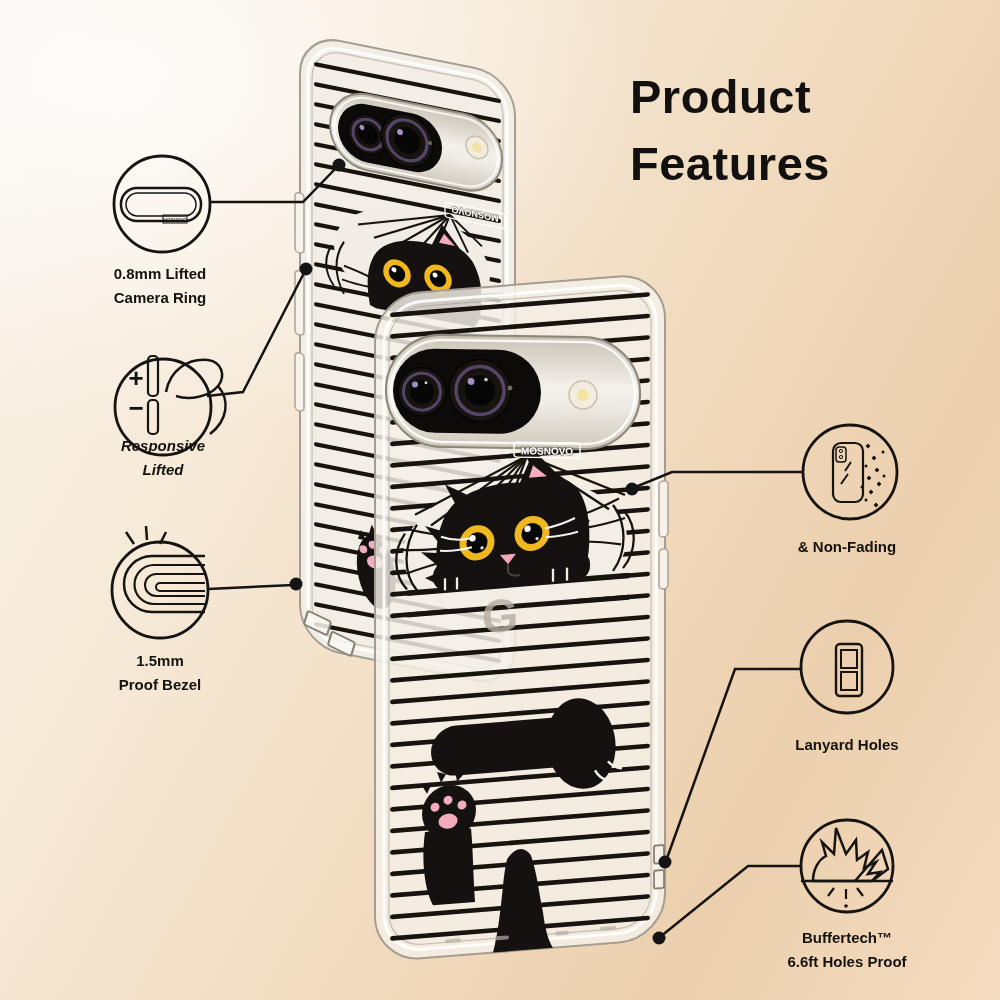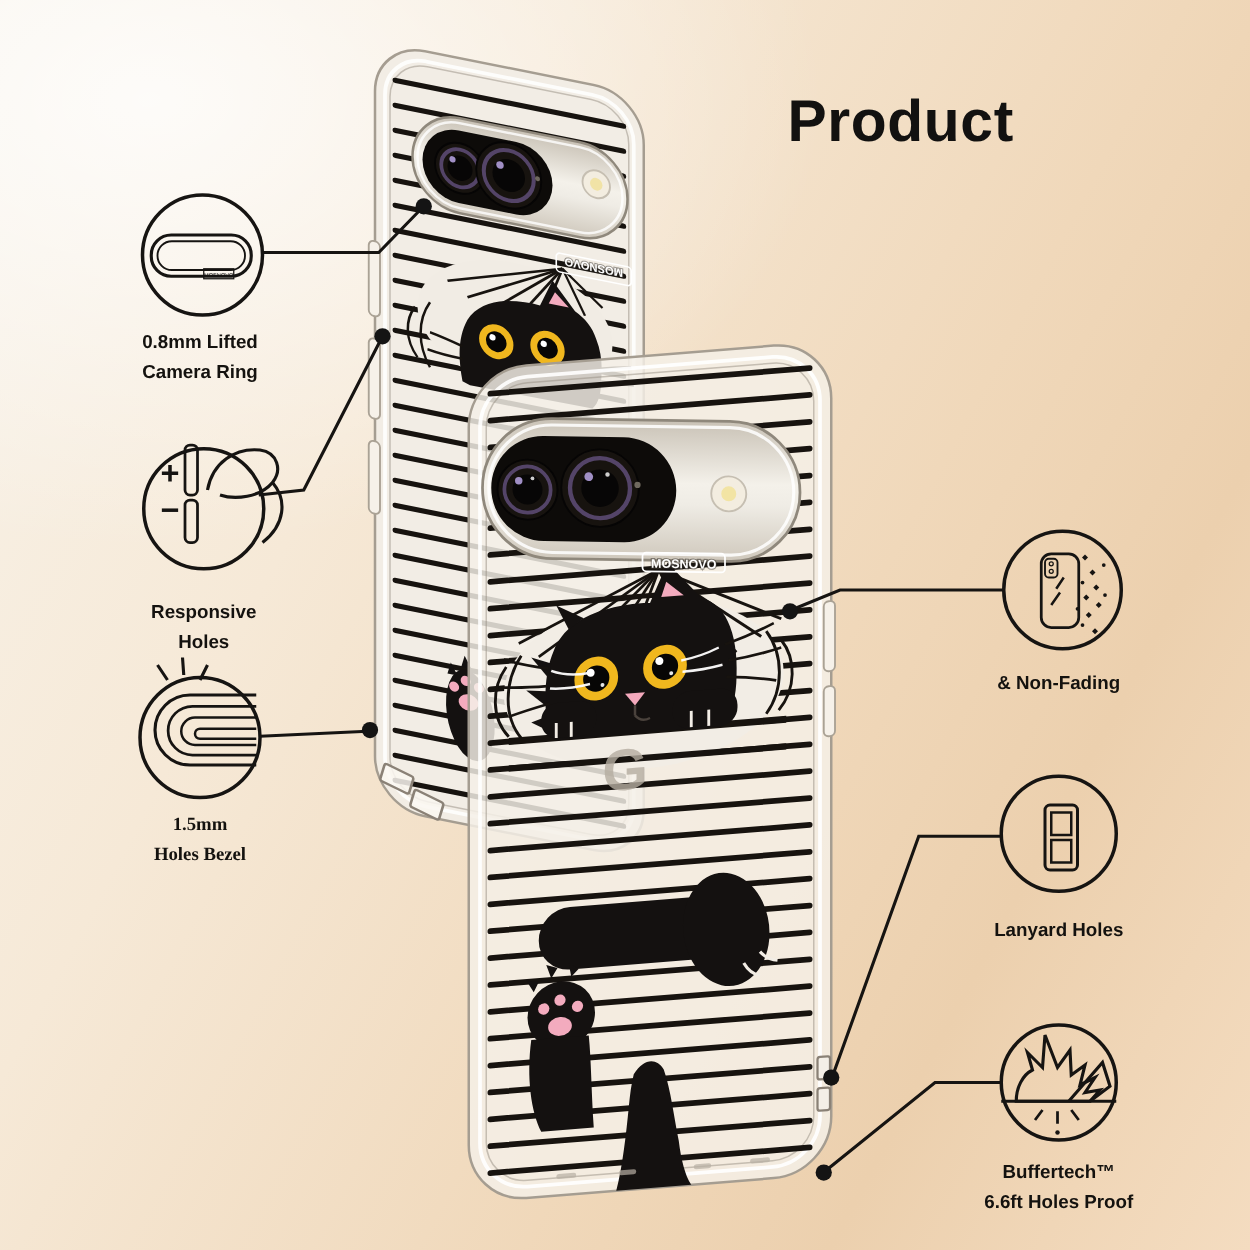--- a/index.html
+++ b/index.html
@@ -417,6 +417,7 @@
 
 <div class="title">
   <div>Product</div>
+  <div>Features</div>
 </div>
 
 <div class="callout-label lbl-l1">

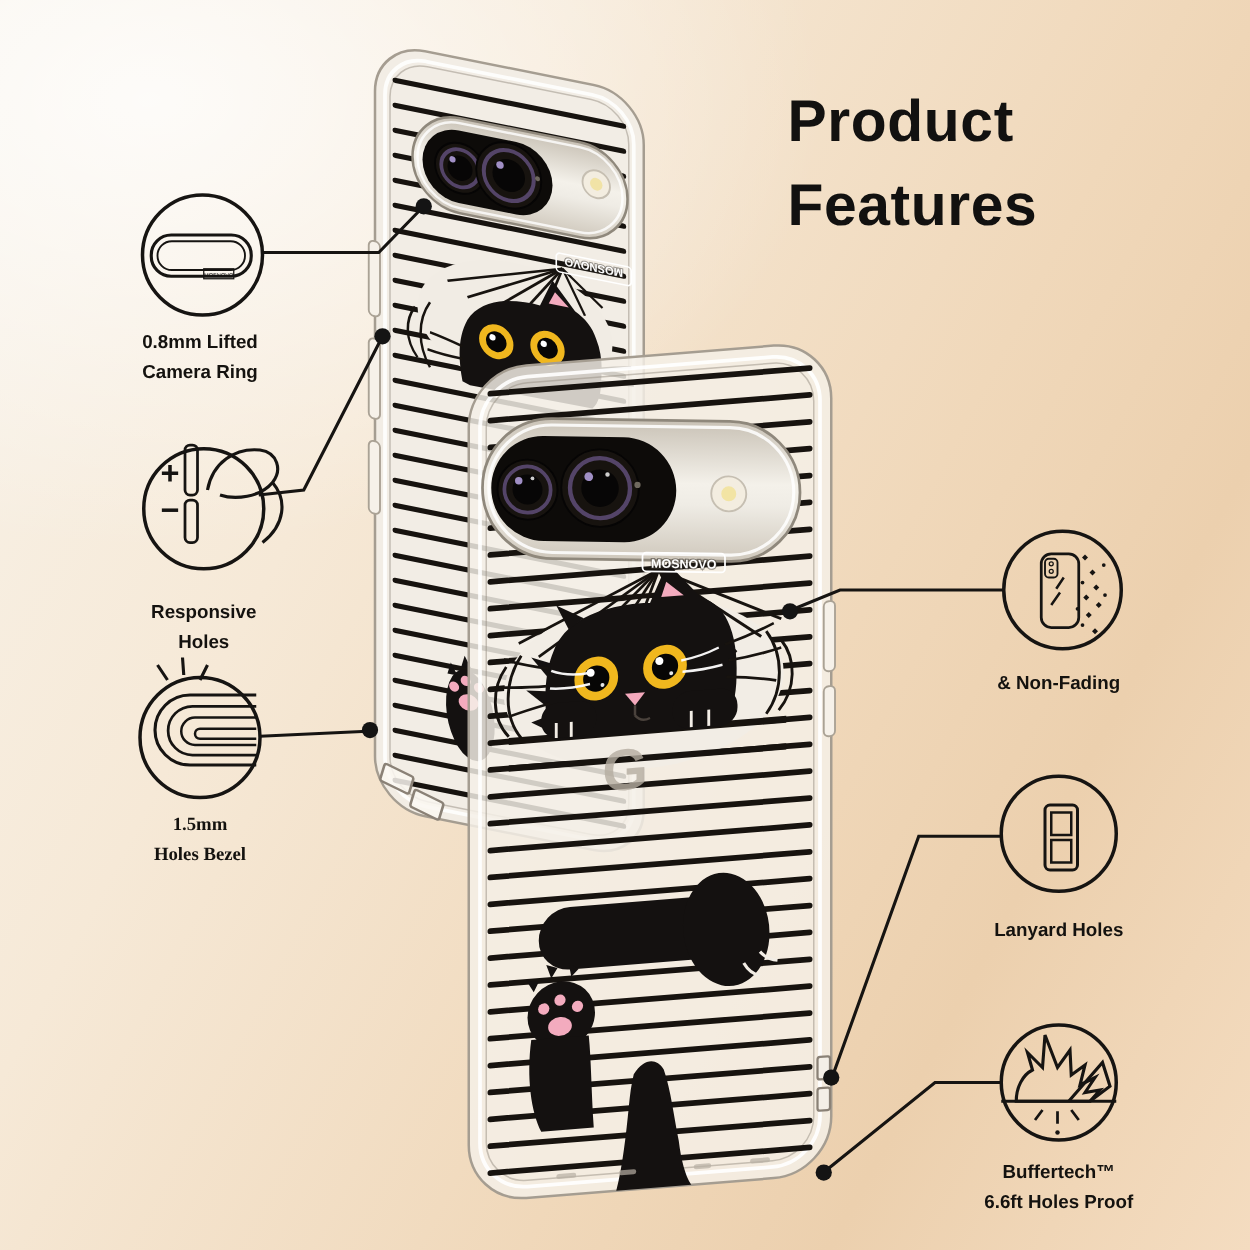--- a/index.html
+++ b/index.html
@@ -20,7 +20,7 @@
     position:absolute;width:240px;text-align:center;
     font-size:15px;font-weight:bold;color:#14120f;line-height:23.5px;
   }
-  .lbl-l1{left:40px;top:262px;} .lbl-l2{left:43px;top:478px;} .lbl-l3{left:40px;top:649px;font-family:Liberation Serif, serif;}
+  .lbl-l1{left:40px;top:262px;} .lbl-l2{left:43px;top:434px;font-style:italic;} .lbl-l3{left:40px;top:649px;font-family:Liberation Serif, serif;}
   .lbl-r1{left:727px;top:535px;} .lbl-r2{left:727px;top:733px;} .lbl-r3{left:727px;top:926px;}
 </style>
 </head>

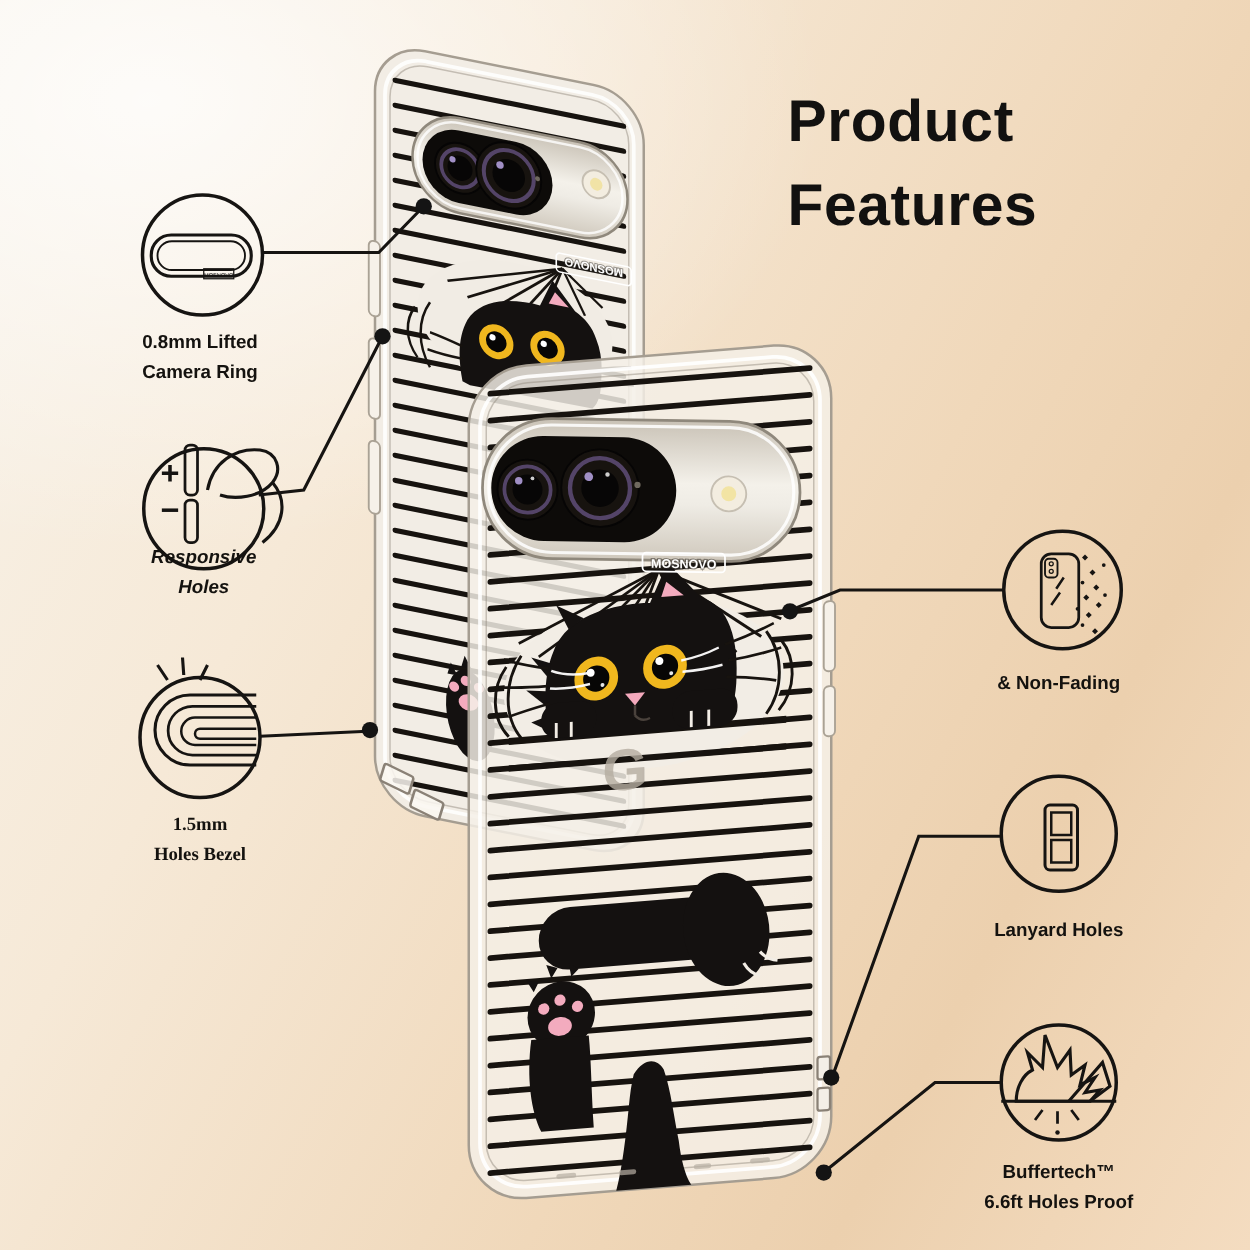--- a/index.html
+++ b/index.html
@@ -426,7 +426,7 @@
 </div>
 <div class="callout-label lbl-l2">
   <div>Responsive</div>
-  <div>Holes</div>
+  <div>Lifted</div>
 </div>
 <div class="callout-label lbl-l3">
   <div>1.5mm</div>

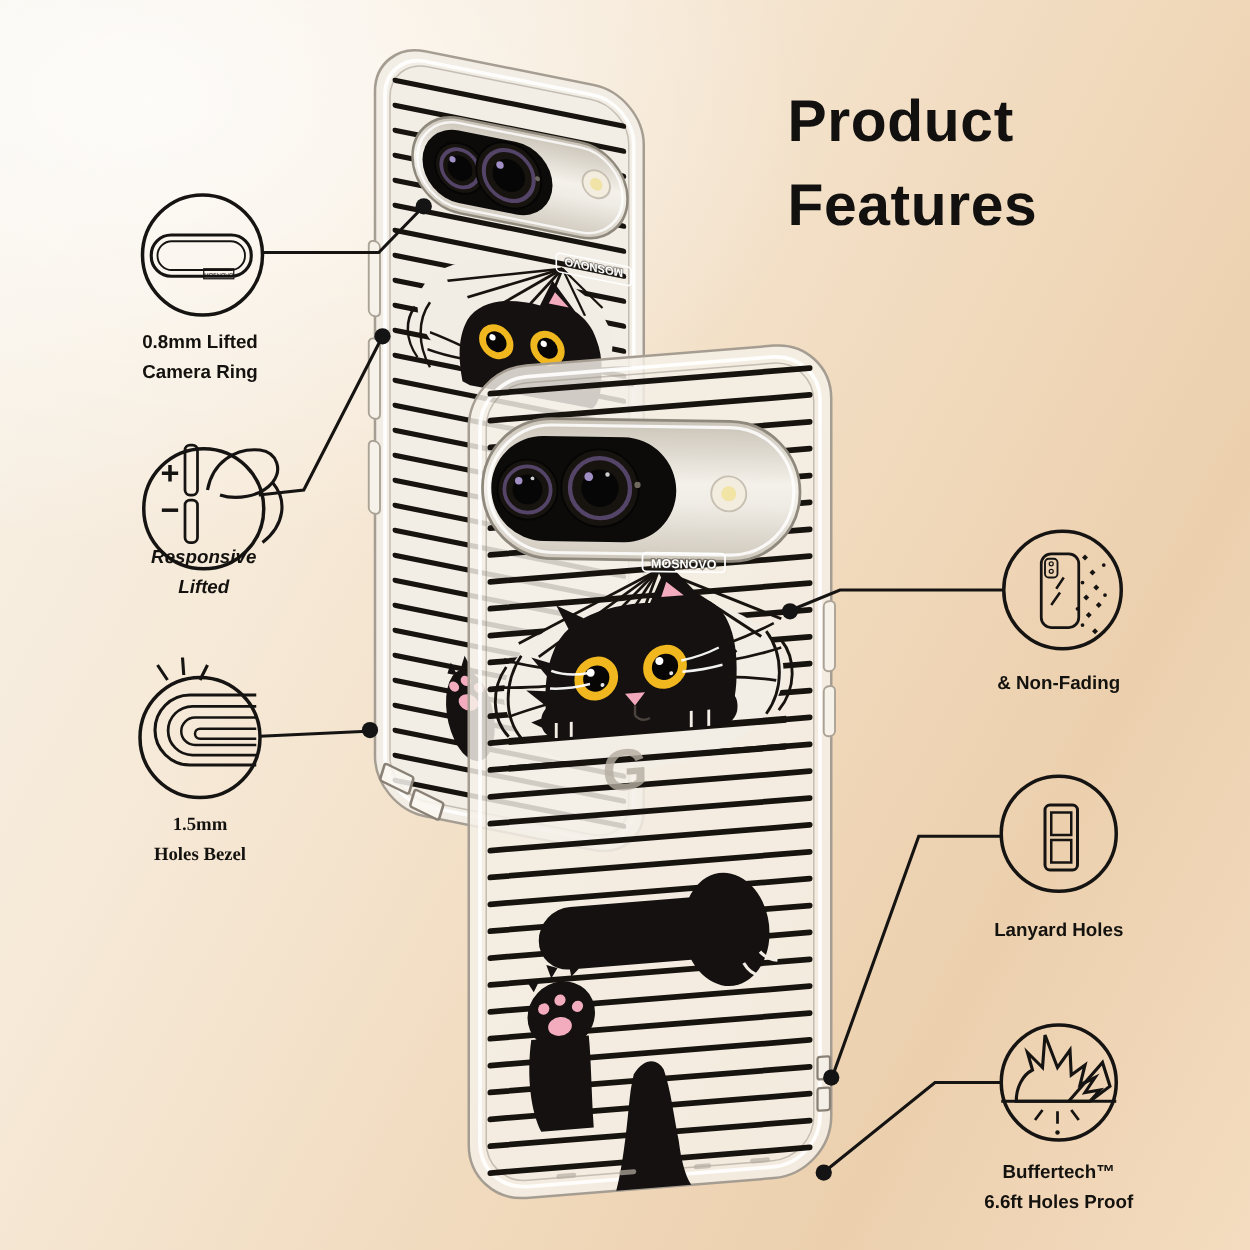--- a/index.html
+++ b/index.html
@@ -20,7 +20,7 @@
     position:absolute;width:240px;text-align:center;
     font-size:15px;font-weight:bold;color:#14120f;line-height:23.5px;
   }
-  .lbl-l1{left:40px;top:262px;} .lbl-l2{left:43px;top:434px;font-style:italic;} .lbl-l3{left:40px;top:649px;font-family:Liberation Serif, serif;}
+  .lbl-l1{left:40px;top:262px;} .lbl-l2{left:43px;top:434px;font-style:italic;} .lbl-l3{left:40px;top:649px;}
   .lbl-r1{left:727px;top:535px;} .lbl-r2{left:727px;top:733px;} .lbl-r3{left:727px;top:926px;}
 </style>
 </head>

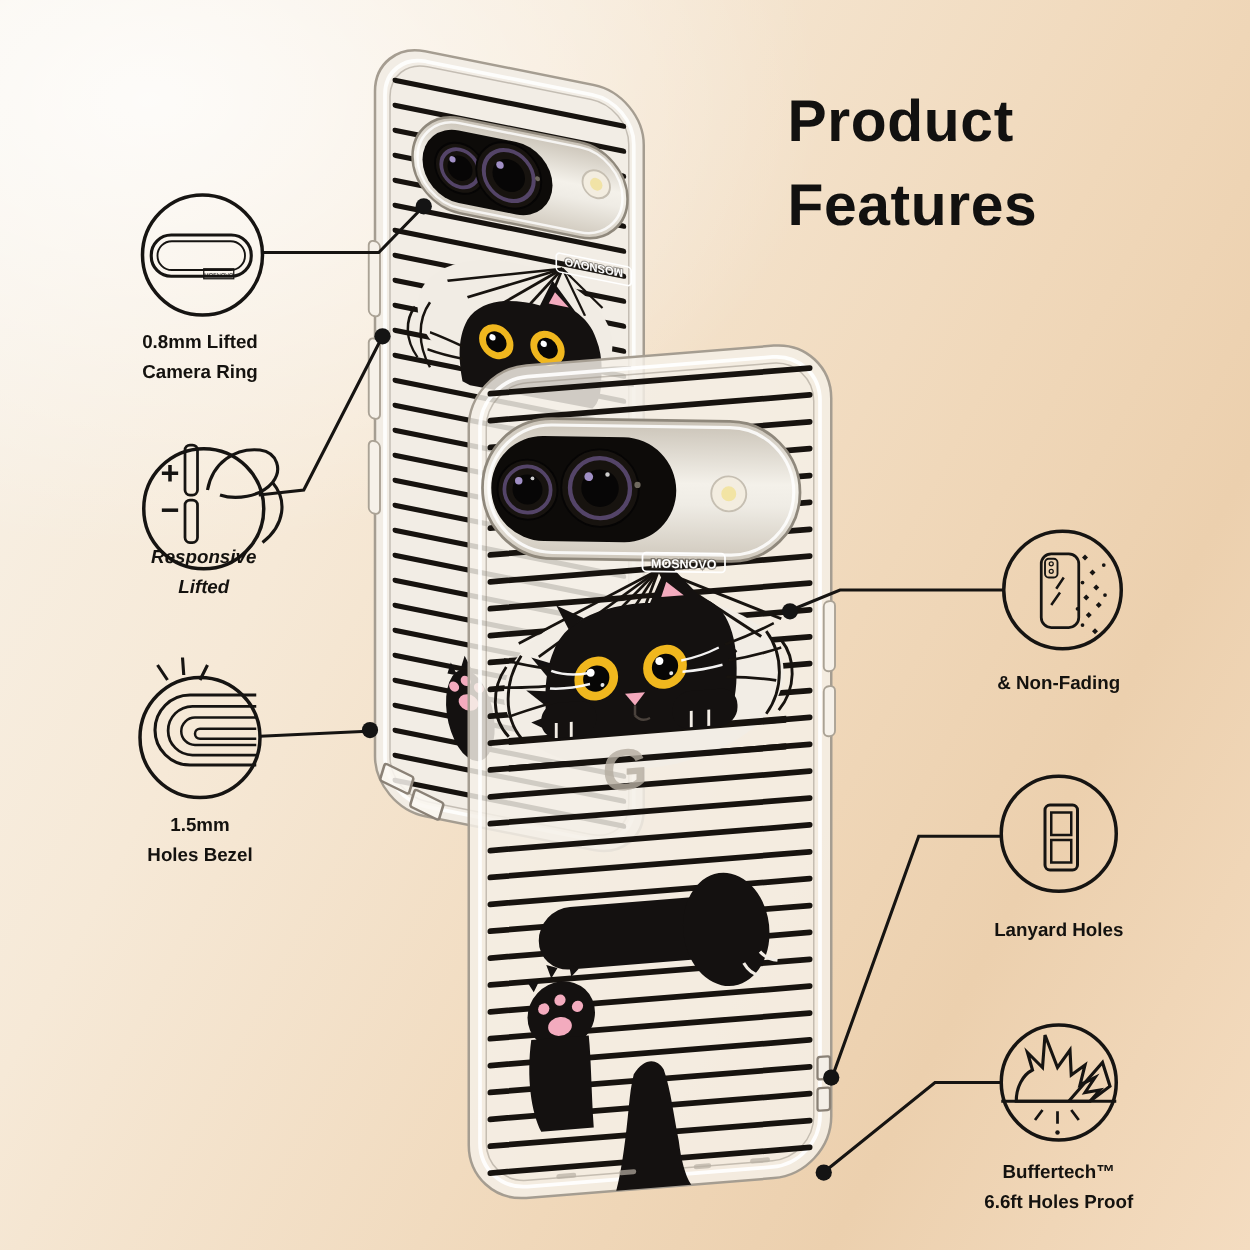--- a/index.html
+++ b/index.html
@@ -430,7 +430,7 @@
 </div>
 <div class="callout-label lbl-l3">
   <div>1.5mm</div>
-  <div>Holes Bezel</div>
+  <div>Proof Bezel</div>
 </div>
 <div class="callout-label lbl-r1">
   <div>&amp; Non-Fading</div>

